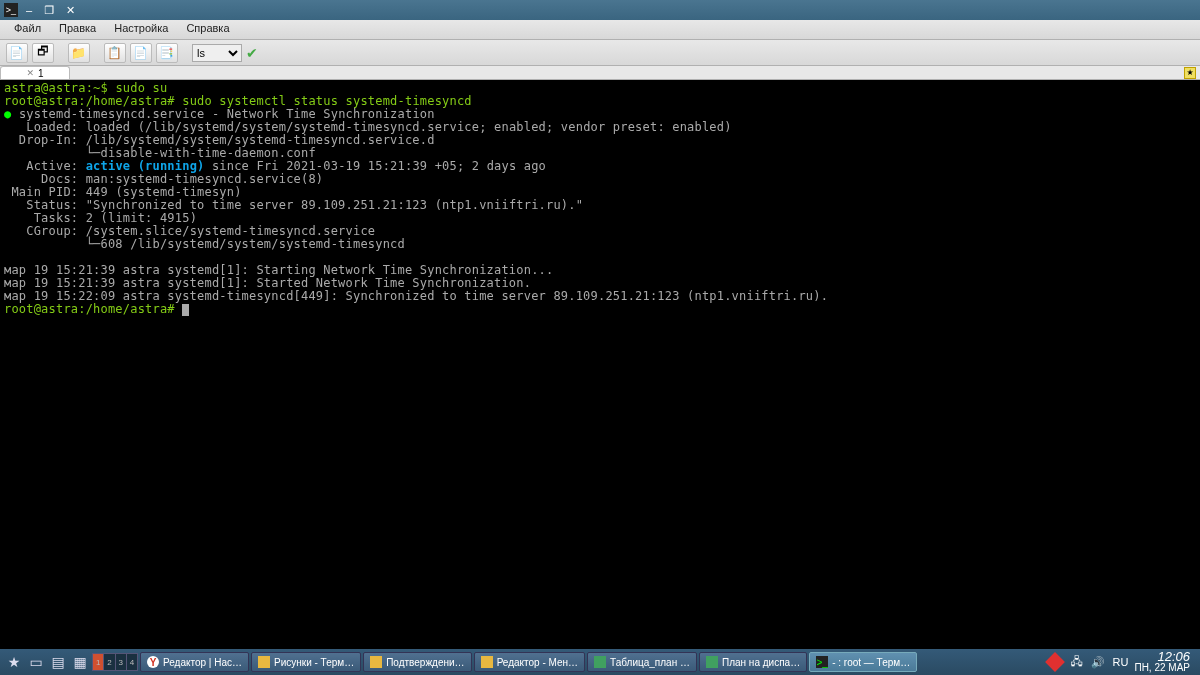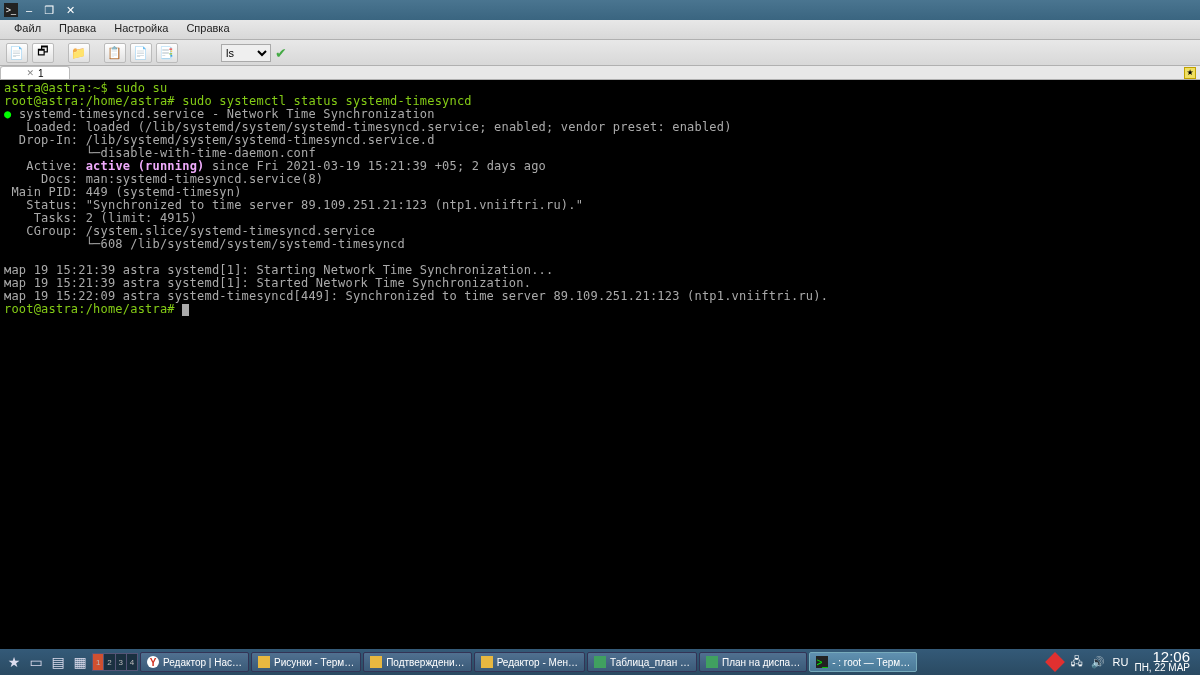--- a/index.html
+++ b/index.html
@@ -20,7 +20,7 @@
   .toolbar { height: 26px; background: linear-gradient(#e8e8e8,#d8d8d8); display: flex; align-items: center; padding: 2px 6px; gap: 4px; border-bottom: 1px solid #b0b0b0; }
   .tool-btn { width: 22px; height: 20px; border: 1px solid #bbb; background: linear-gradient(#fff,#e0e0e0); display:flex; align-items:center; justify-content:center; cursor:pointer; border-radius:2px; font-size:12px;}
   .tool-sep { width: 6px; }
-  .tool-select { height: 18px; border: 1px solid #aaa; font-size: 11px; width: 50px; margin-left: 29px; }
+  .tool-select { height: 18px; border: 1px solid #aaa; font-size: 11px; width: 50px; }
   .tool-check { color: #4a4; font-size: 14px; cursor:pointer; }
 
   

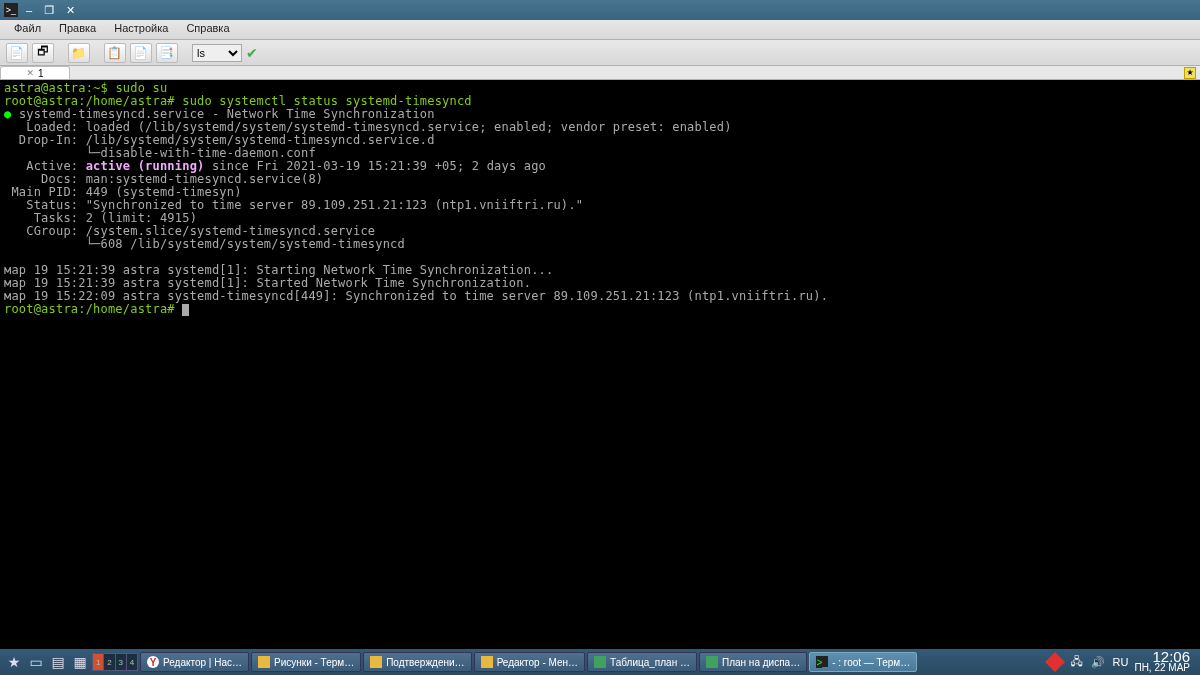--- a/index.html
+++ b/index.html
@@ -33,7 +33,7 @@
   
   .terminal { background:#000; color:#aaa; font-family: 'DejaVu Sans Mono','Liberation Mono',monospace; font-size: 12px; line-height: 13px; padding: 2px 4px; height: calc(100% - 20px - 20px - 26px - 14px - 26px); overflow:hidden; white-space: pre; letter-spacing:0.2px;}
   .tg-green { color: #00ff00; }
-  .tg-bgreen { color: #f0abfc; font-weight:bold;}
+  .tg-bgreen { color: #0ea5e9; font-weight:bold;}
   .tg-white { color: #84cc16; }
   .cursor { display:inline-block; width:7px; height:12px; background:#aaa; vertical-align:text-bottom;}
 

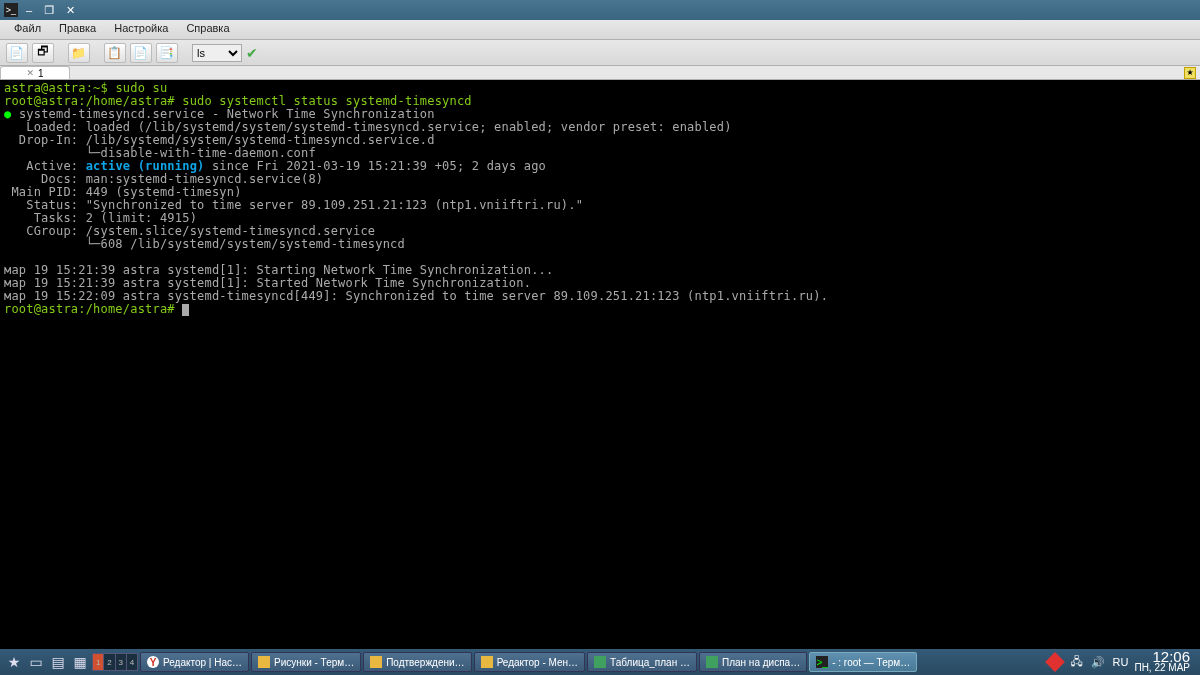--- a/index.html
+++ b/index.html
@@ -54,7 +54,7 @@
   .task-spacer{flex:1;}
   .tray { display:flex; align-items:center; gap:6px; padding:0 6px; font-size:11px;}
   .tray-clock { text-align:right; line-height:11px; font-size:10px;}
-  .tray-time{font-size:15px;}
+  .tray-time{font-size:13px;font-style:italic;}
   .tray-ico { width:16px; height:16px; display:flex; align-items:center; justify-content:center; cursor:pointer;}
   .diamond{width:14px;height:14px;background:#e03030;transform:rotate(45deg);}
 </style>

